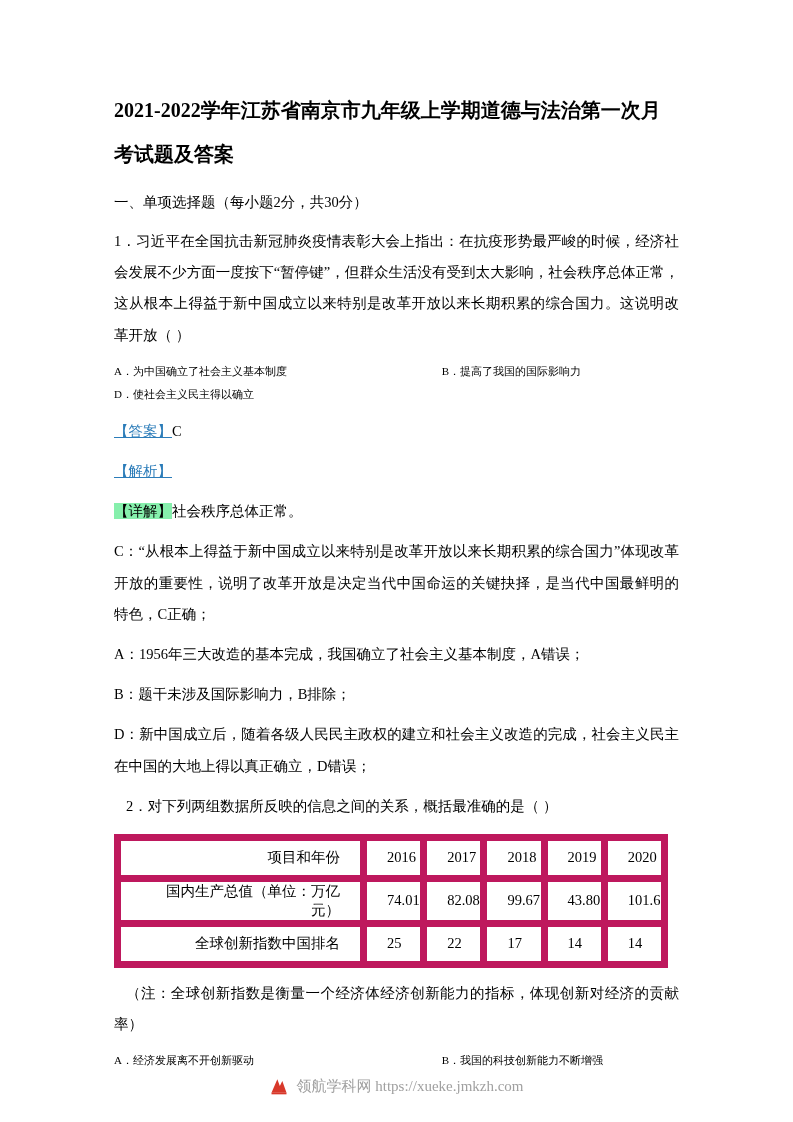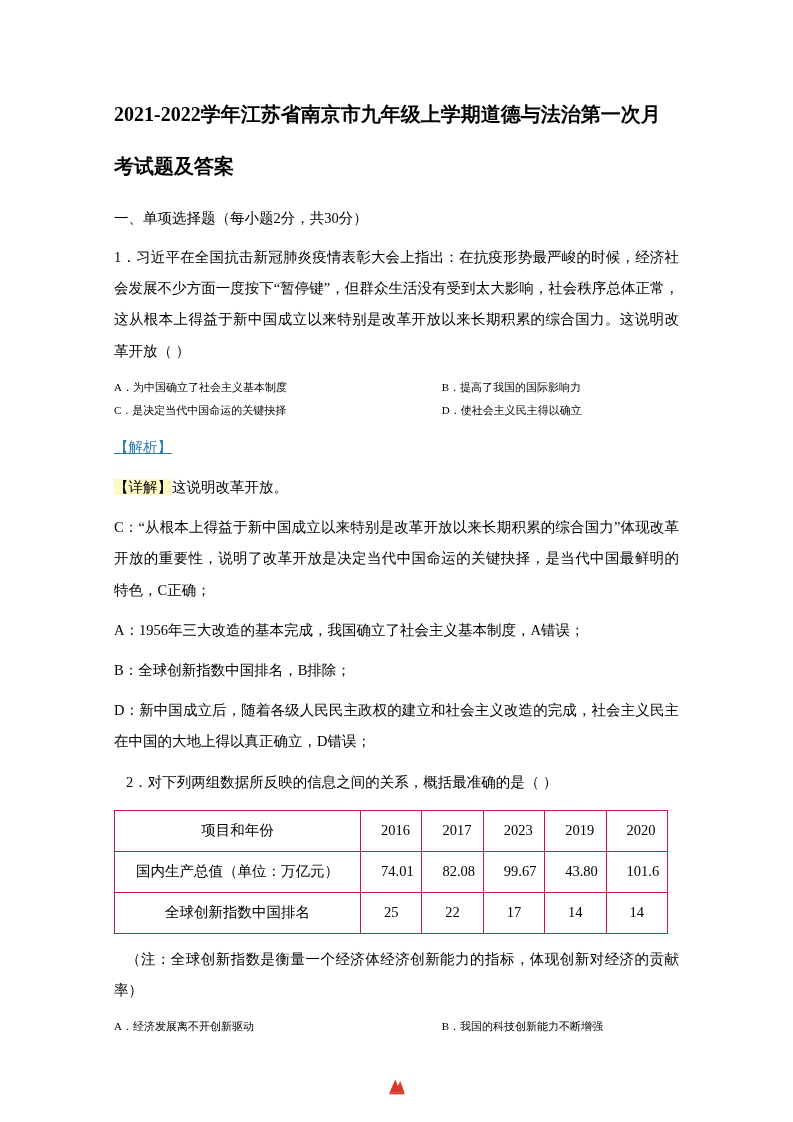--- a/index.html
+++ b/index.html
@@ -13,7 +13,7 @@
 
   .title {
     font-size:20px; font-weight:bold;
-    line-height:52px; margin-bottom:12px;
+    line-height:44px; margin-bottom:12px;
     color:#000;
   }
   .section { font-size:14.5px; line-height:2.0; margin-bottom:0; }

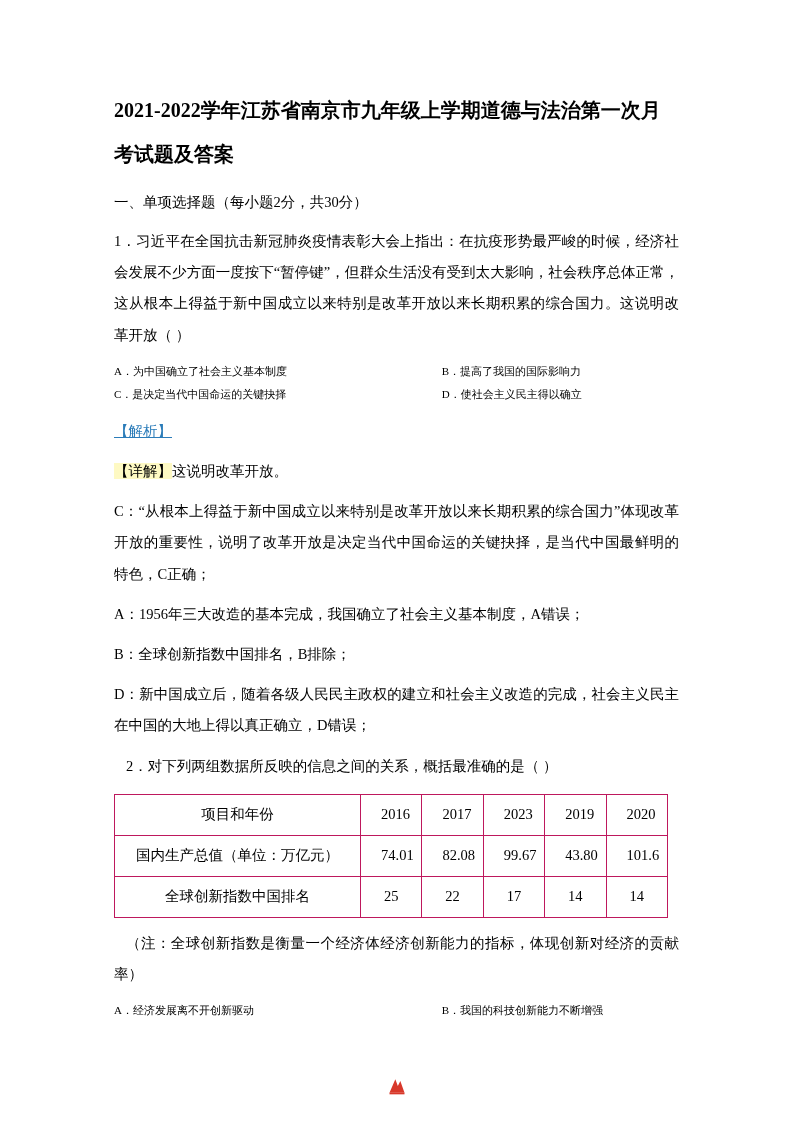--- a/index.html
+++ b/index.html
@@ -71,7 +71,6 @@
   <div class="opts">
     <span class="opt">A．为中国确立了社会主义基本制度</span>
     <span class="opt">B．提高了我国的国际影响力</span>
-    <span class="opt">C．是决定当代中国命运的关键抉择</span>
     <span class="opt">D．使社会主义民主得以确立</span>
   </div>
 

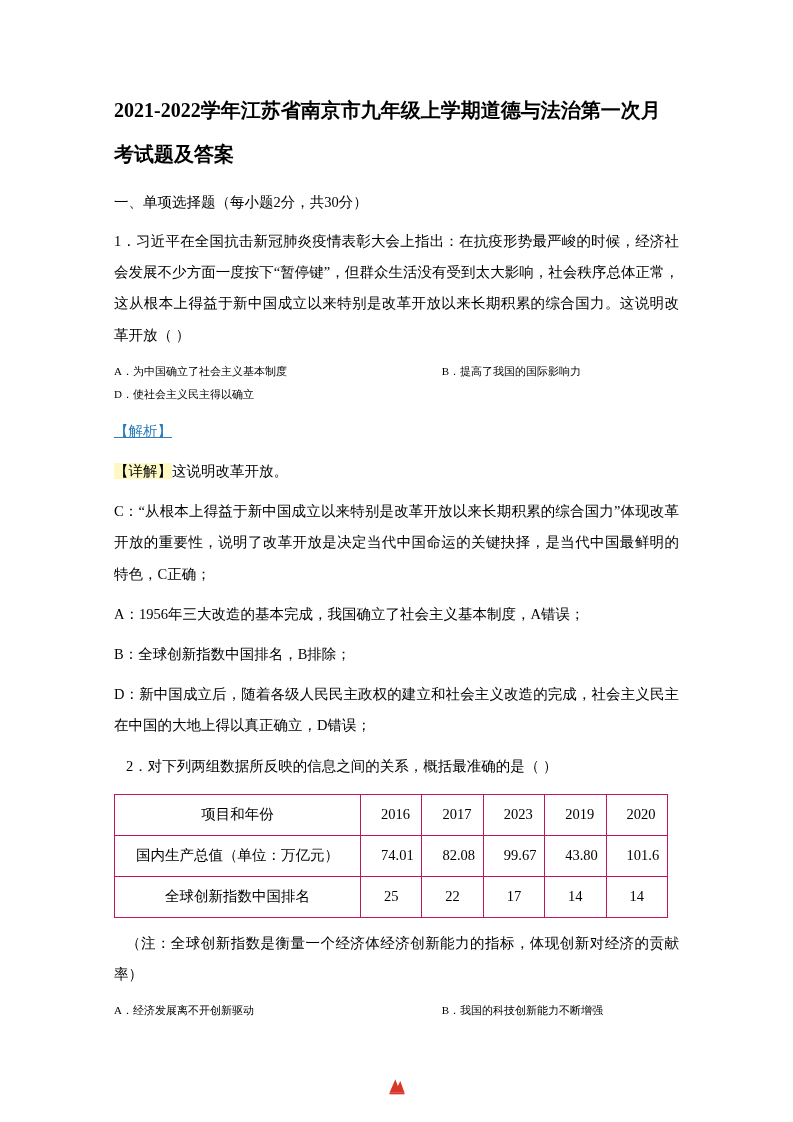--- a/index.html
+++ b/index.html
@@ -74,6 +74,7 @@
     <span class="opt">D．使社会主义民主得以确立</span>
   </div>
 
+  <p class="body"><span class="tag-blue">【答案】</span><span>C</span></p>
 
   <p class="body"><span class="tag-blue">【解析】</span></p>
 

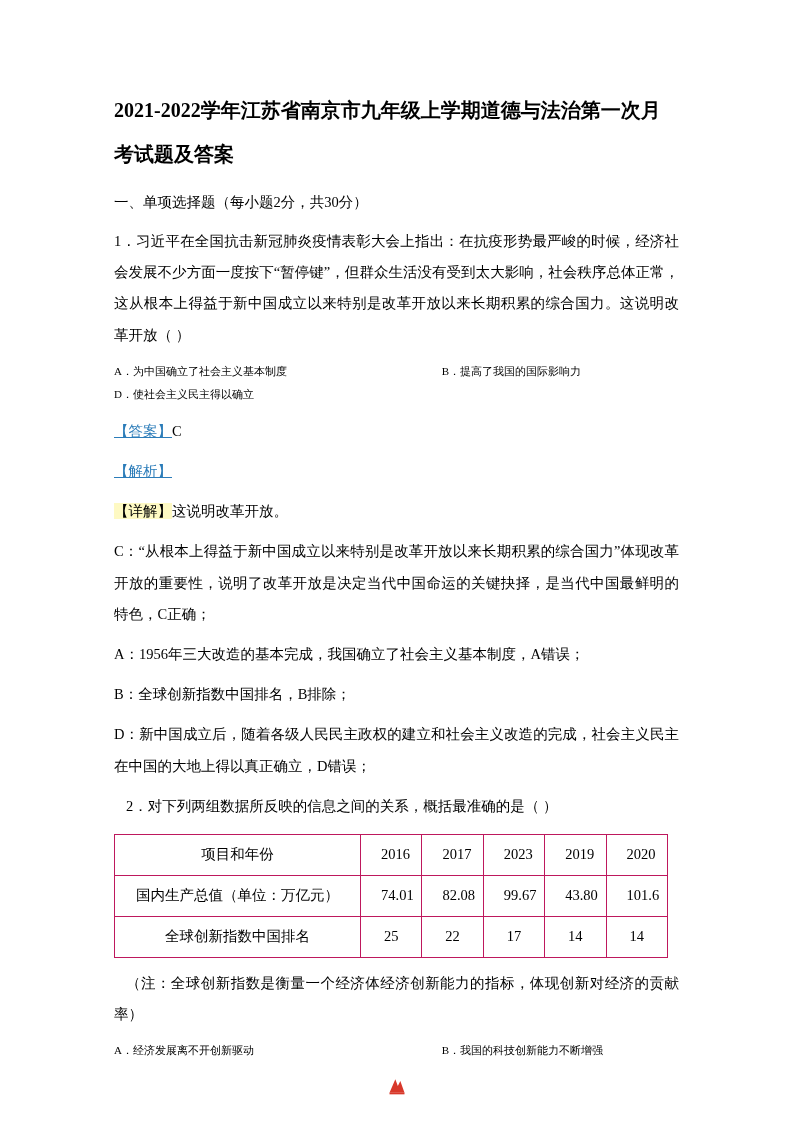--- a/index.html
+++ b/index.html
@@ -35,7 +35,7 @@
     color:#2b7cb9; text-decoration:underline;
     text-decoration-color:#2b7cb9;
   }
-  .tag-gray { background:#fef9c3; }
+  .tag-gray { background:#86efac; }
 
   table.data-table {
     border-collapse:collapse; width:554px;

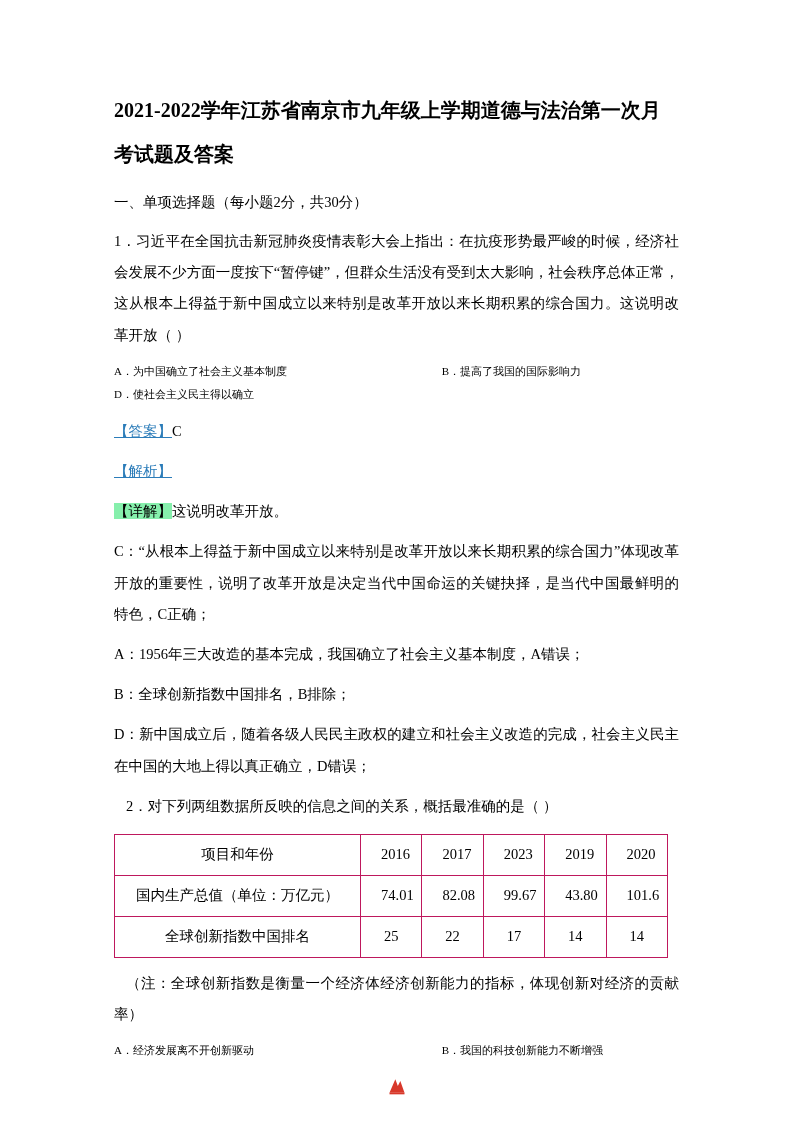--- a/index.html
+++ b/index.html
@@ -78,7 +78,7 @@
 
   <p class="body"><span class="tag-blue">【解析】</span></p>
 
-  <p class="body"><span class="tag-gray">【详解】</span><span>这说明改革开放。</span></p>
+  <p class="body"><span class="tag-gray">【详解】</span><span>社会秩序总体正常。</span></p>
 
   <p class="body">C：“从根本上得益于新中国成立以来特别是改革开放以来长期积累的综合国力”体现改革开放的重要性，说明了改革开放是决定当代中国命运的关键抉择，是当代中国最鲜明的特色，C正确；</p>
   <p class="body">A：1956年三大改造的基本完成，我国确立了社会主义基本制度，A错误；</p>

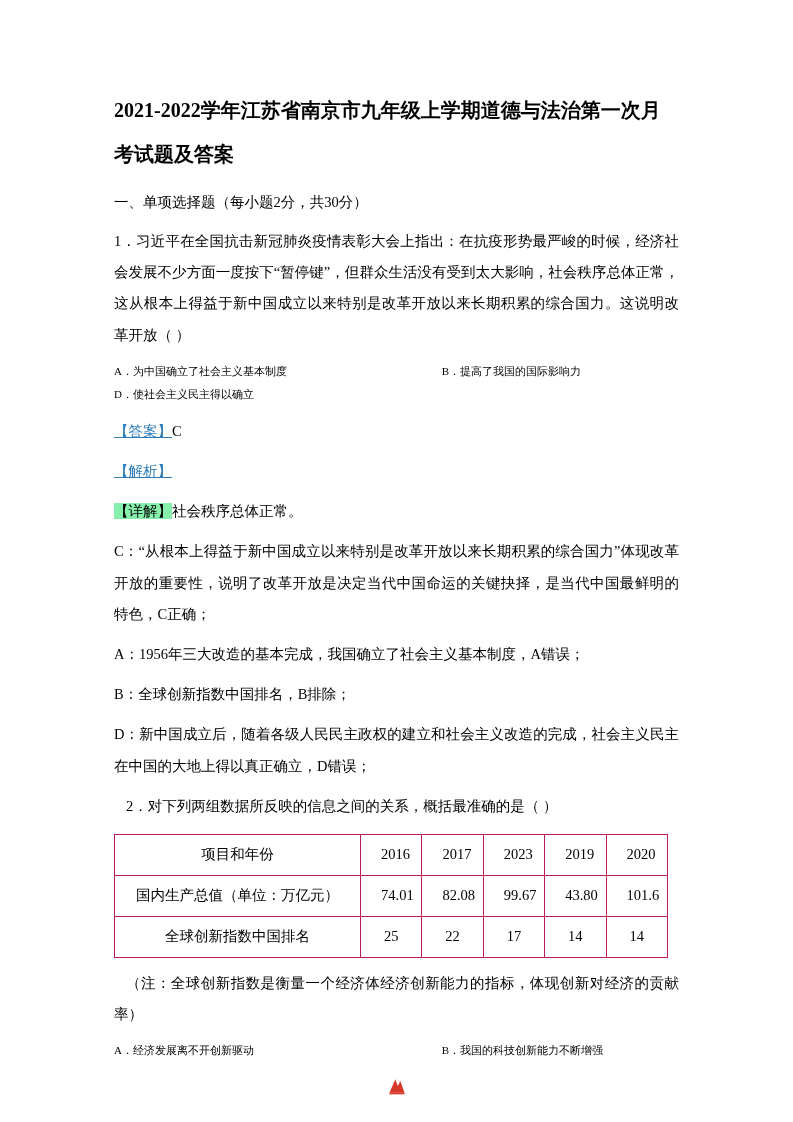--- a/index.html
+++ b/index.html
@@ -82,7 +82,7 @@
 
   <p class="body">C：“从根本上得益于新中国成立以来特别是改革开放以来长期积累的综合国力”体现改革开放的重要性，说明了改革开放是决定当代中国命运的关键抉择，是当代中国最鲜明的特色，C正确；</p>
   <p class="body">A：1956年三大改造的基本完成，我国确立了社会主义基本制度，A错误；</p>
-  <p class="body">B：全球创新指数中国排名，B排除；</p>
+  <p class="body">B：题干未涉及国际影响力，B排除；</p>
   <p class="body">D：新中国成立后，随着各级人民民主政权的建立和社会主义改造的完成，社会主义民主在中国的大地上得以真正确立，D错误；</p>
 
   <p class="body stem indent">2．对下列两组数据所反映的信息之间的关系，概括最准确的是（    ）</p>

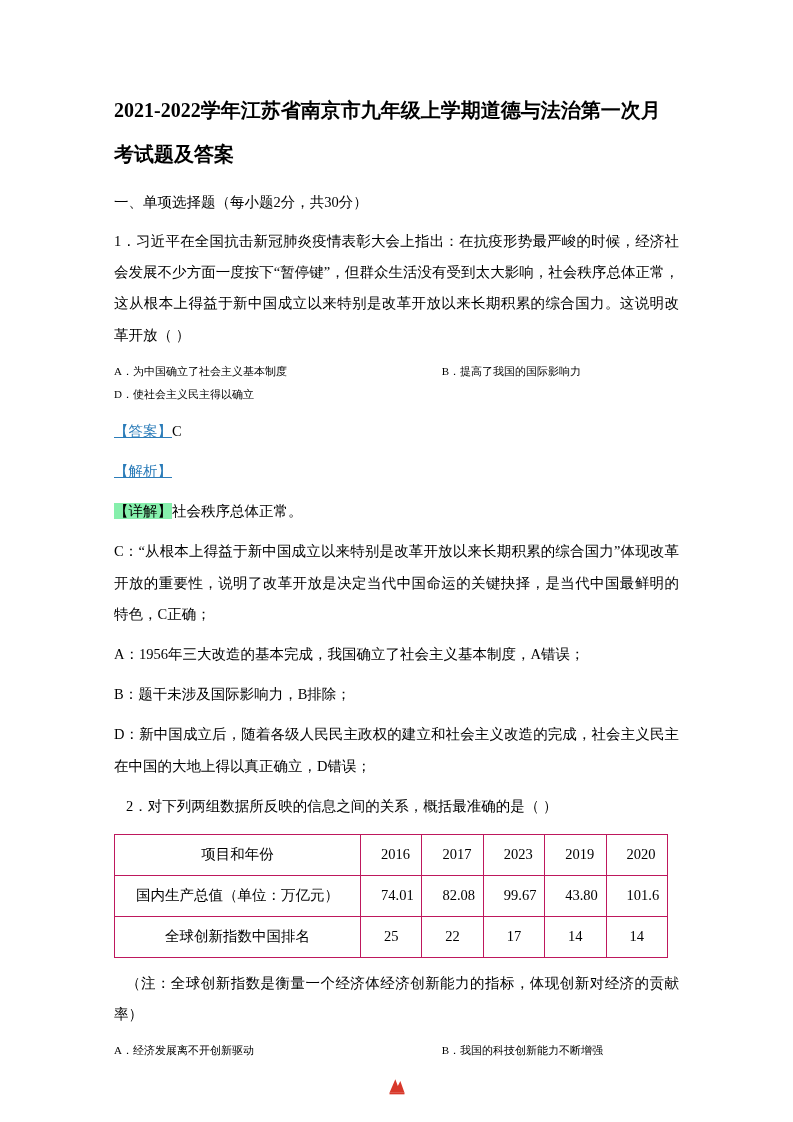--- a/index.html
+++ b/index.html
@@ -43,8 +43,8 @@
     font-size:14.5px;
   }
   table.data-table td {
-    border:1px solid #be185d; height:41px;
-    padding:0 20px; vertical-align:middle; text-align:center;
+    border:7px solid #be185d; height:41px;
+    padding:0 20px; vertical-align:middle; text-align:right;
   }
   table.data-table td.c0 { width:246px; }
 

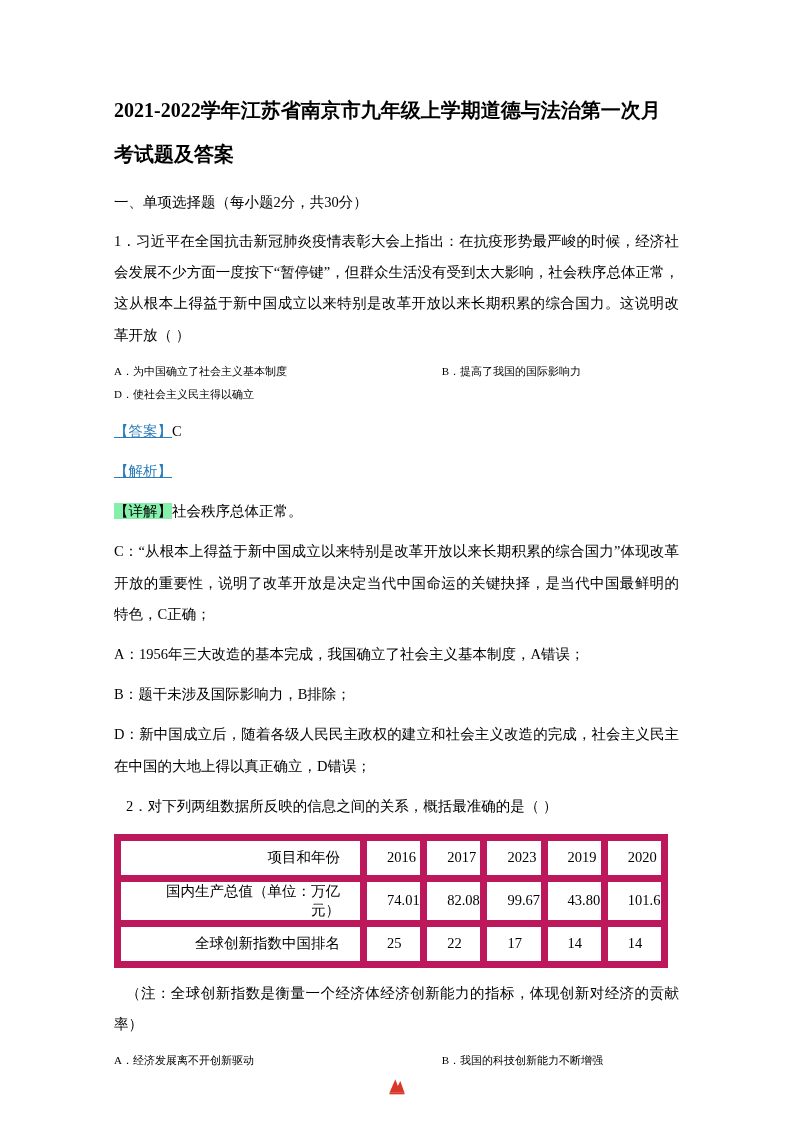--- a/index.html
+++ b/index.html
@@ -93,7 +93,7 @@
         <td class="c0">项目和年份</td>
         <td>2016</td>
         <td>2017</td>
-        <td>2023</td>
+        <td>2018</td>
         <td>2019</td>
         <td>2020</td>
       </tr>

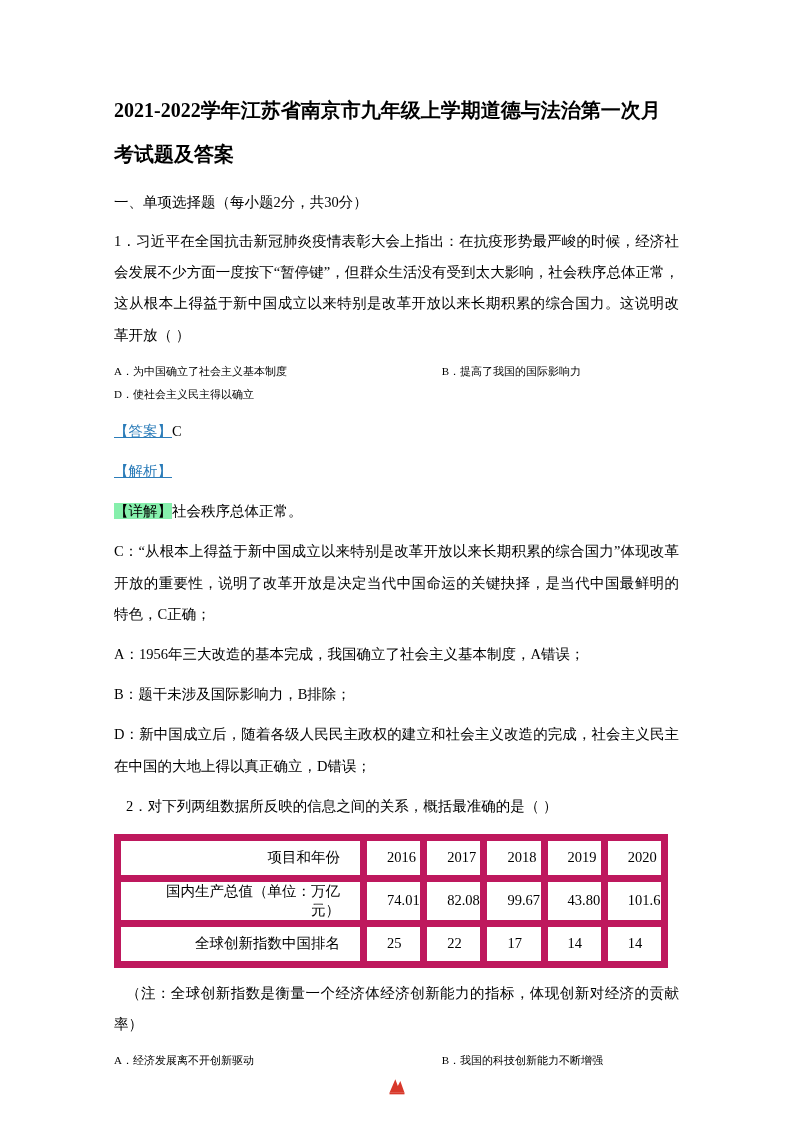--- a/index.html
+++ b/index.html
@@ -131,6 +131,7 @@
     <path fill="#d8382a" d="M3 20 L10 4 L13 12 L16 6 L21 20 Z"></path>
     <rect fill="#d8382a" x="3" y="20" width="18" height="2"></rect>
   </svg>
+  <span>领航学科网 https://xueke.jmkzh.com</span>
 </div>
 
 </body></html>

